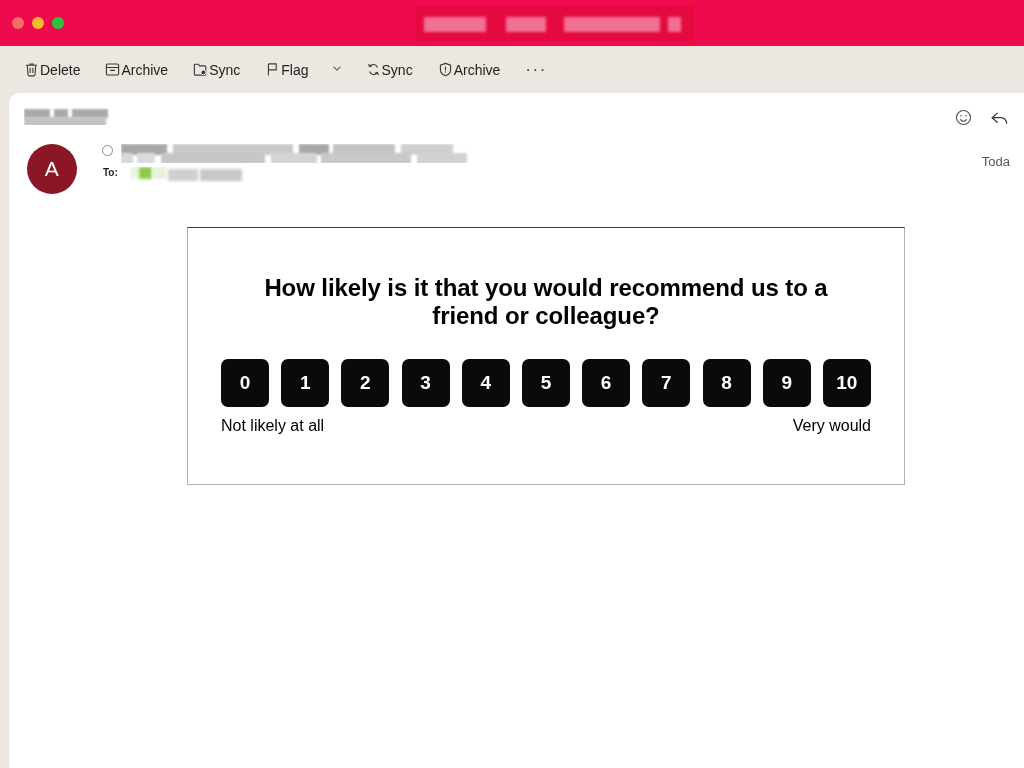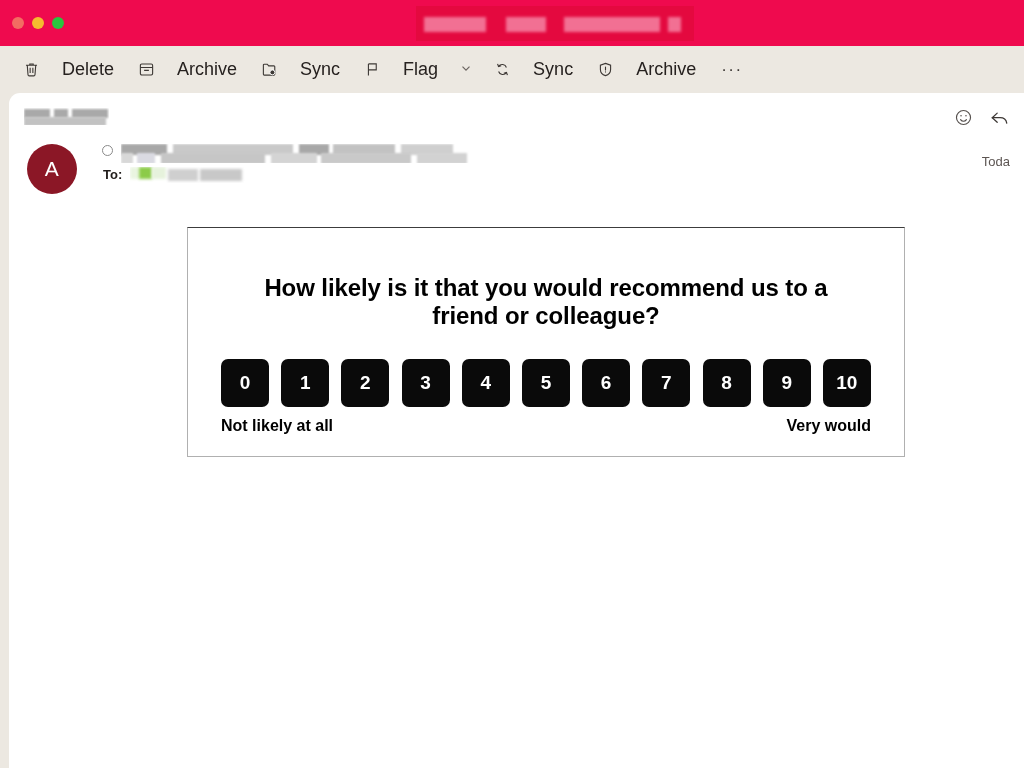--- a/index.html
+++ b/index.html
@@ -78,12 +78,12 @@
   .tb-btn {
     display: flex;
     align-items: center;
-    gap: 22px;
+    gap: 0;
     padding: 6px 11px;
     border-radius: 5px;
     cursor: default;
     color: #26211f;
-    font-size: 18px;
+    font-size: 14px;
     white-space: nowrap;
   }
   .tb-btn svg { display: block; }

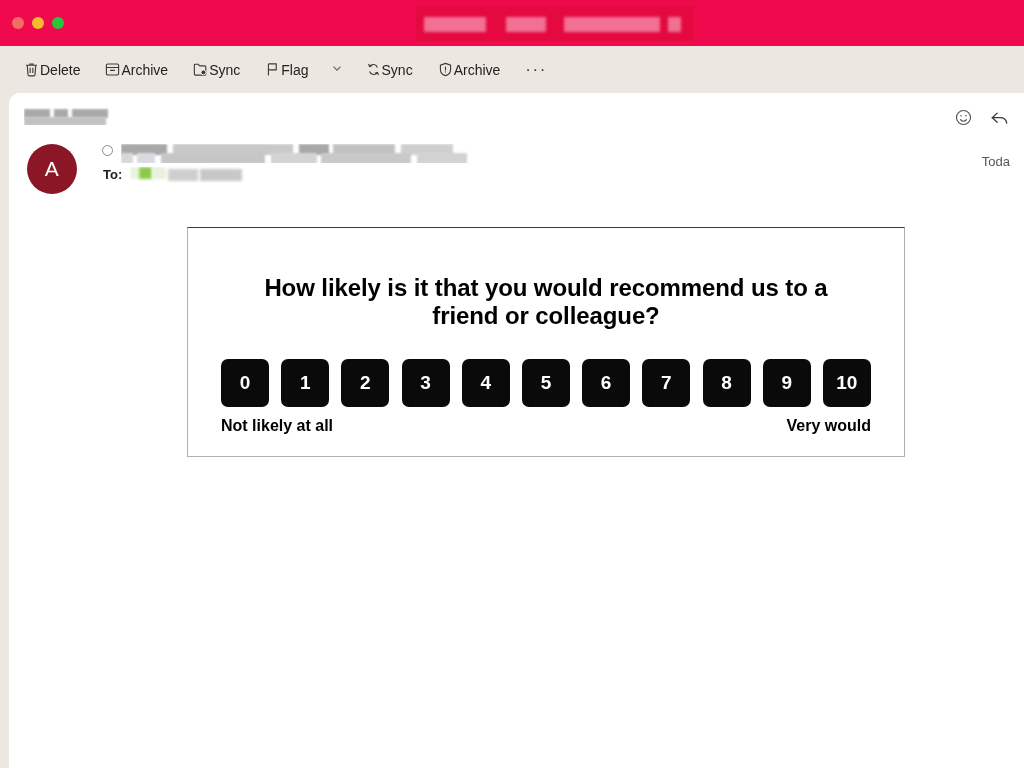--- a/index.html
+++ b/index.html
@@ -183,7 +183,7 @@
     position: absolute;
     left: 94px;
     top: 74px;
-    font-size: 13px;
+    font-size: 10px;
     font-weight: bold;
     color: #201c1a;
   }

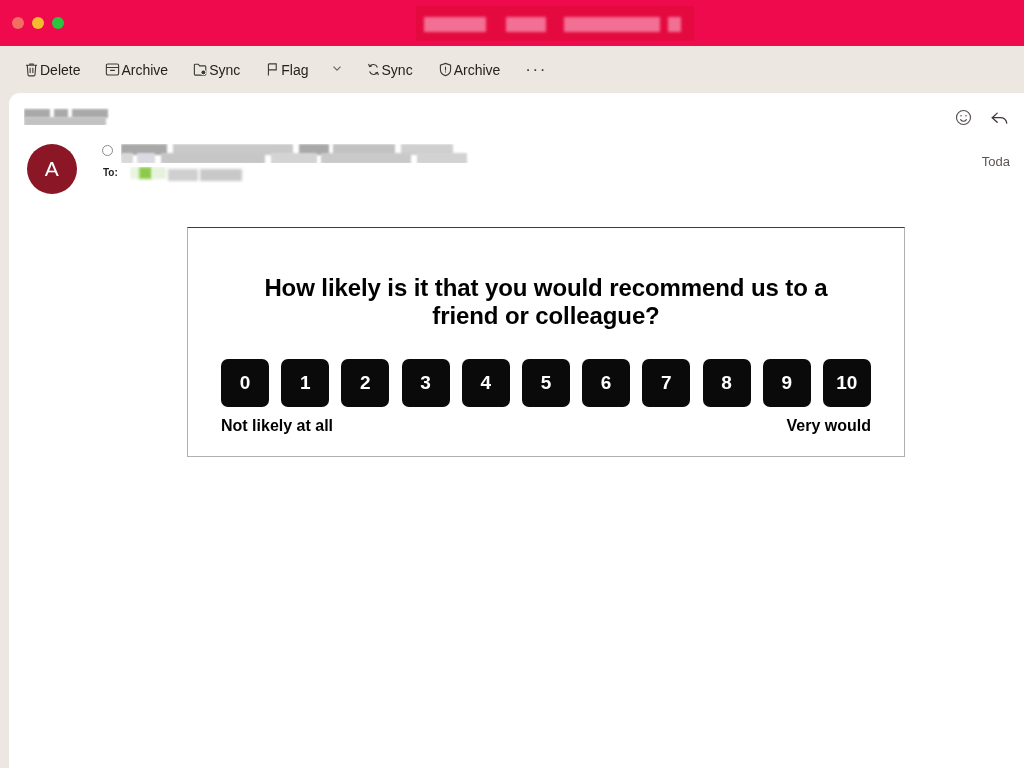--- a/index.html
+++ b/index.html
@@ -225,7 +225,7 @@
     left: 178px;
     top: 134px;
     width: 718px;
-    height: 230px;
+    height: 258px;
     background: #ffffff;
     border: 1px solid #b0b0b0;
     border-top: 1px solid #3c3c3c;

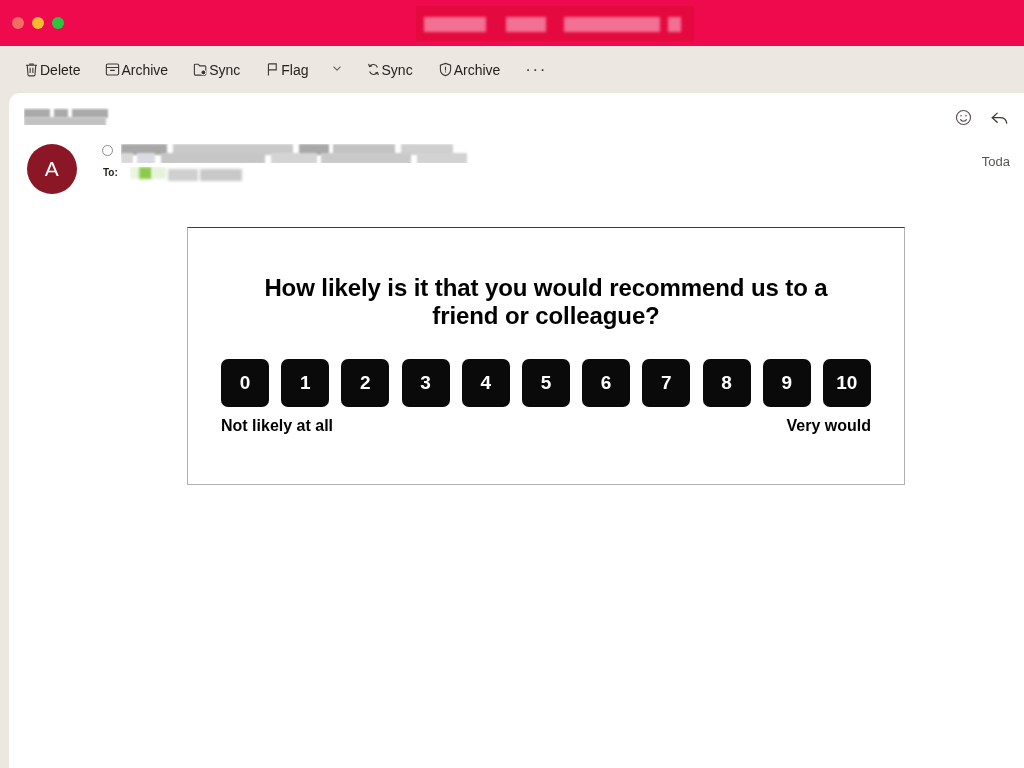--- a/index.html
+++ b/index.html
@@ -270,7 +270,7 @@
     justify-content: space-between;
     margin-top: 10px;
     font-size: 16px;
-    font-weight: bold;
+    font-weight: normal;
     color: #000000;
   }
 </style>

